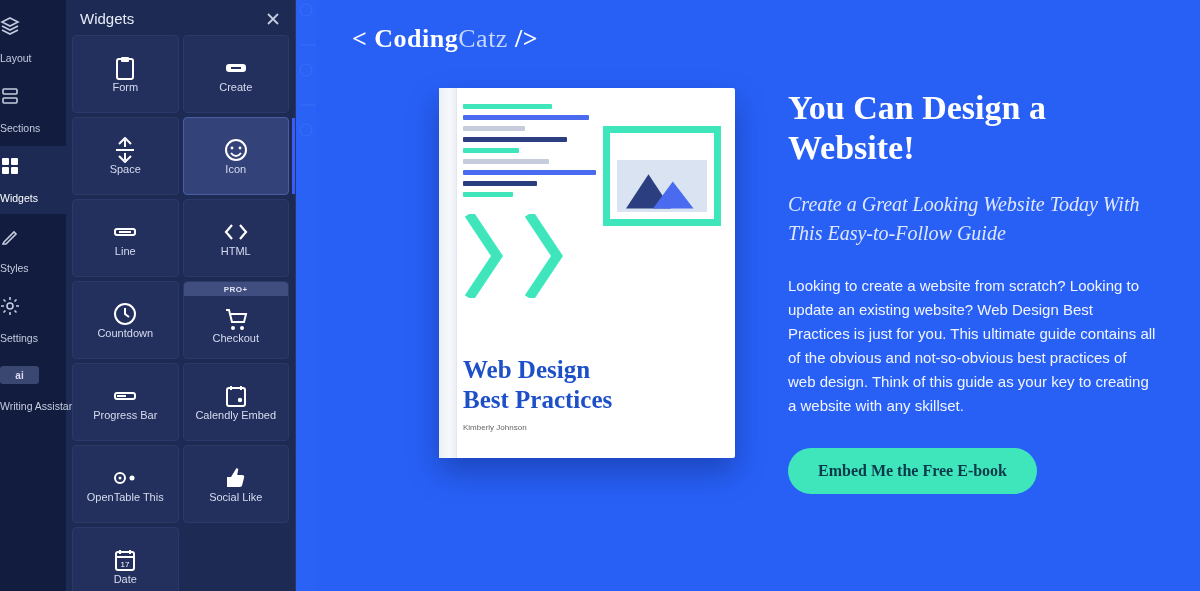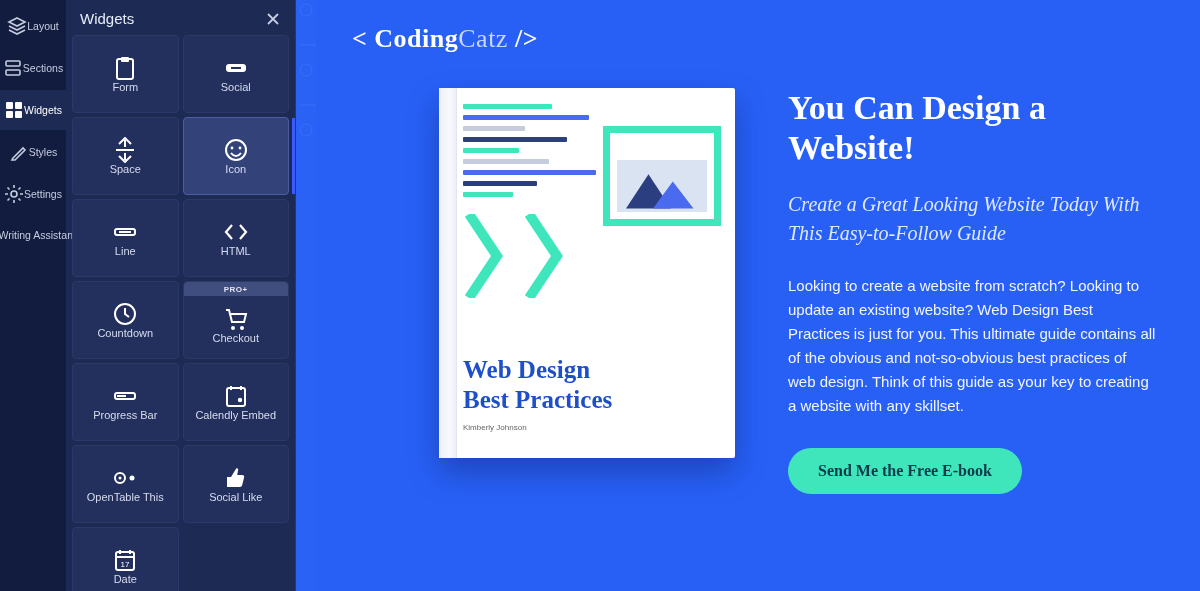--- a/index.html
+++ b/index.html
@@ -7,7 +7,7 @@
   .root { display:flex; width:1200px; height:591px; }
   
   .rail { width:66px; background:#111c3e; display:flex; flex-direction:column; align-items:center; padding-top:6px; gap:2px; }
-  .rail-item { width:66px; display:flex; align-items:center; justify-content:center; gap:0; padding:10px 0; cursor:pointer; position:relative; }
+  .rail-item { width:66px; display:flex; flex-direction:column; justify-content:center; gap:16px; padding:10px 0; cursor:pointer; position:relative; }
   .rail-item.active { background:#1c2a54; }
   .rail-item .ic { width:20px; height:20px; display:flex; align-items:center; justify-content:center; }
   .rail-item svg { width:20px; height:20px; }

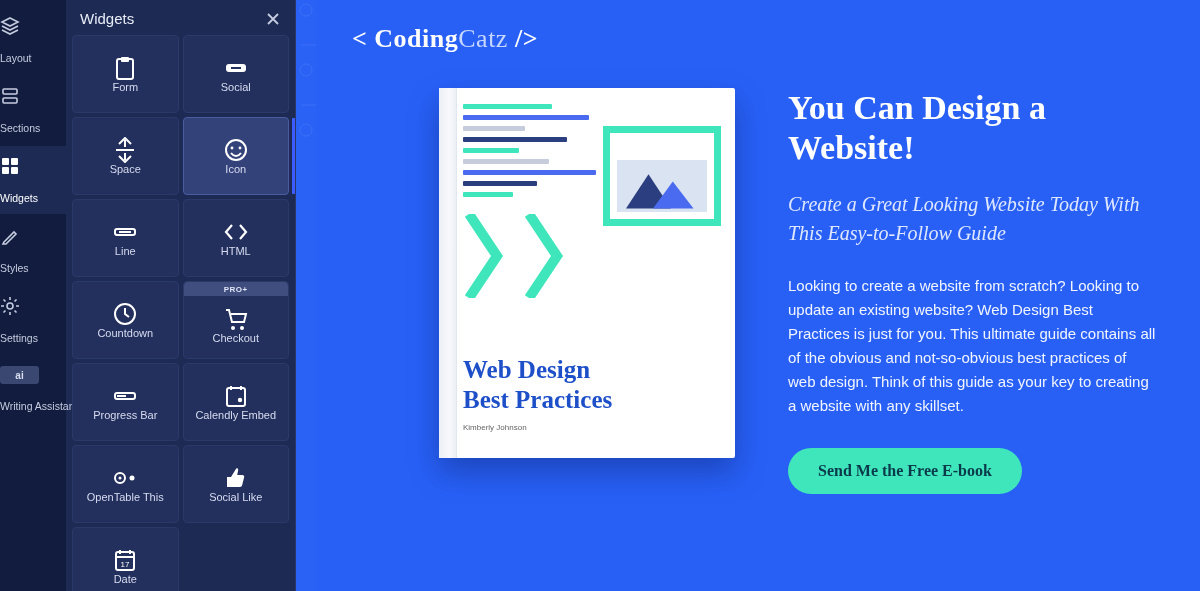--- a/index.html
+++ b/index.html
@@ -223,7 +223,7 @@
               <use href="#i-button"></use>
             </svg>
           </span>
-        <span class="cl">Social</span>
+        <span class="cl">Create</span>
       </div>
 
       <div class="cell">

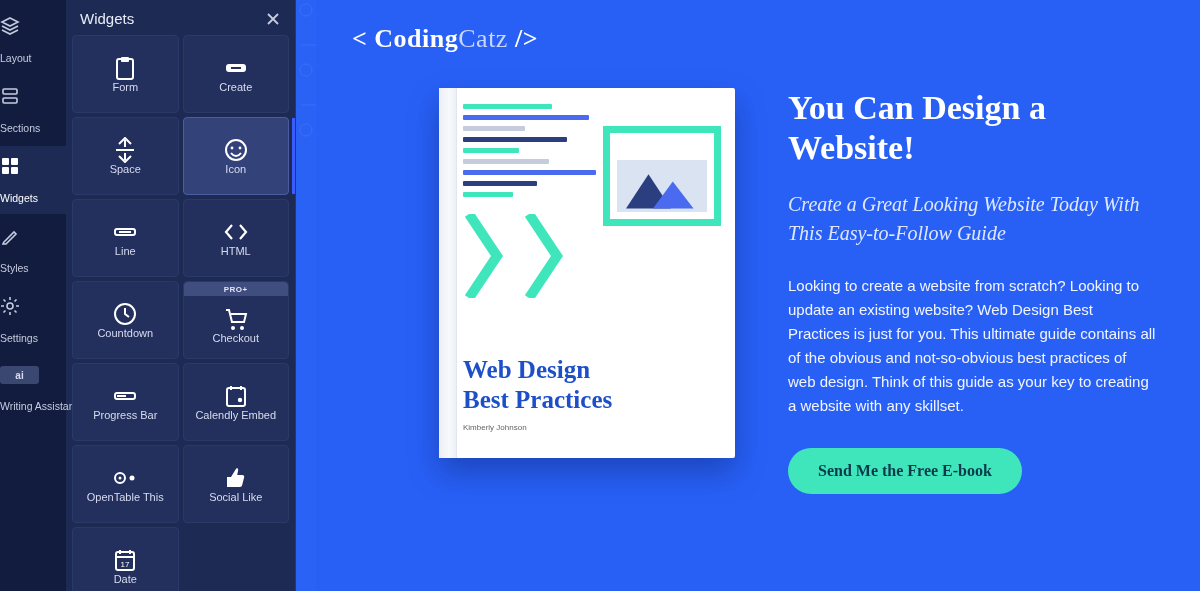--- a/index.html
+++ b/index.html
@@ -390,7 +390,7 @@
           <div class="headline">You Can Design a Website!</div>
           <div class="subhead">Create a Great Looking Website Today With This Easy-to-Follow Guide</div>
           <div class="body">Looking to create a website from scratch? Looking to update an existing website? Web Design Best Practices is just for you. This ultimate guide contains all of the obvious and not-so-obvious best practices of web design. Think of this guide as your key to creating a website with any skillset.</div>
-          <div class="cta">Send Me the Free E-book</div>
+          <div class="cta">Embed Me the Free E-book</div>
         </div>
       </div>
     </div>

